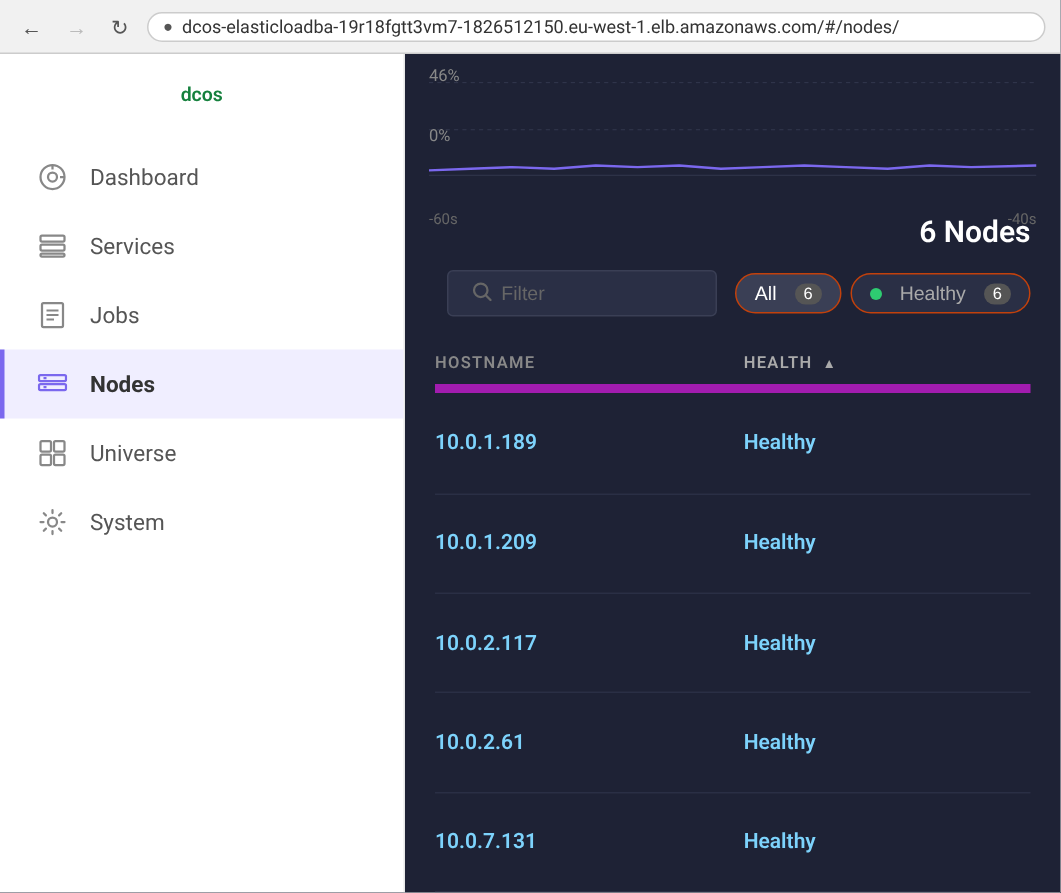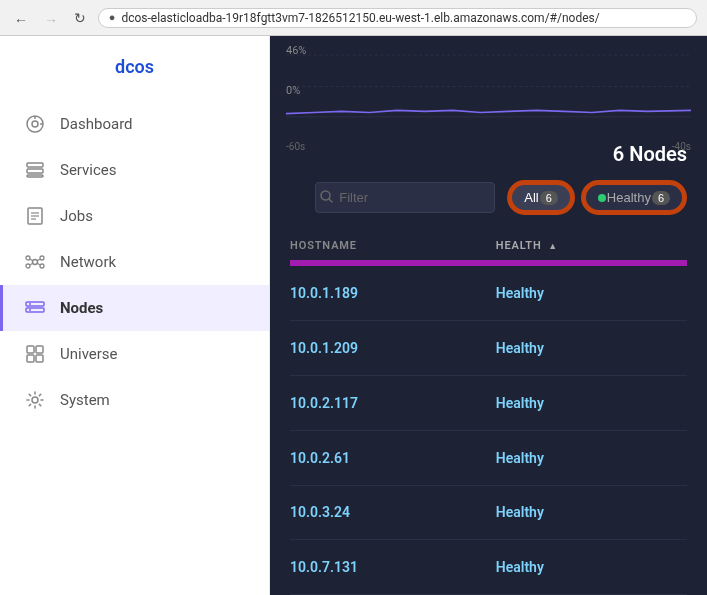--- a/index.html
+++ b/index.html
@@ -69,9 +69,9 @@
       padding: 0 20px 24px;
     }
     .sidebar-title {
-      font-size: 18px;
+      font-size: 13px;
       font-weight: 600;
-      color: #1d4ed8;
+      color: #15803d;
     }
     .sidebar-subtitle {
       font-size: 13px;

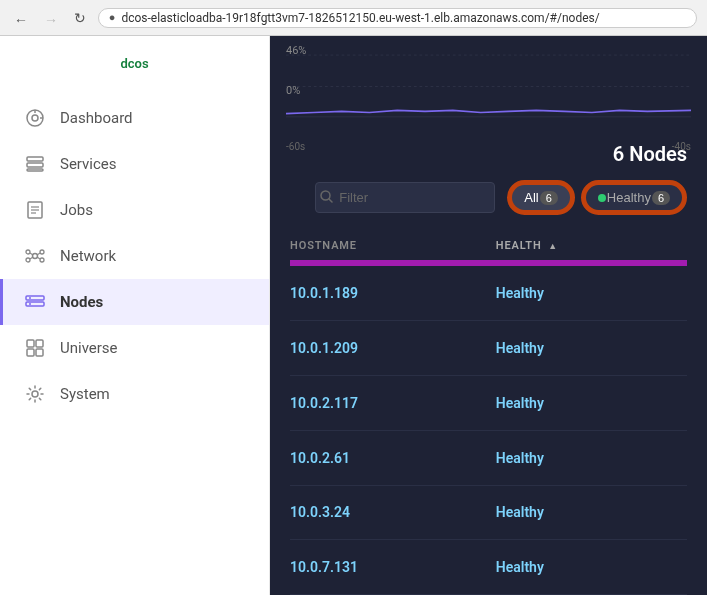--- a/index.html
+++ b/index.html
@@ -196,7 +196,7 @@
       background: #2a2f45;
       border: 1px solid #3a3f55;
       border-radius: 4px;
-      padding: 5px 4px;
+      padding: 5px 16px;
       gap: 6px;
       flex: 0 0 180px;
     }

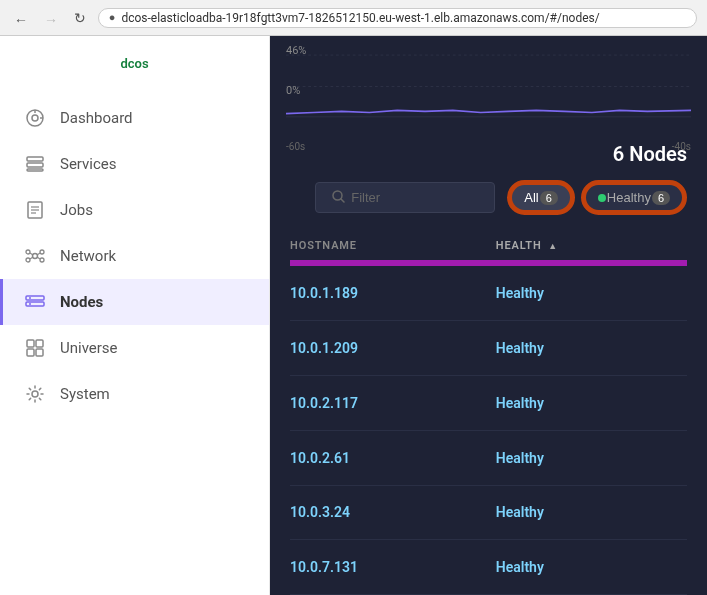--- a/index.html
+++ b/index.html
@@ -219,10 +219,10 @@
     .tab-btn {
       display: flex;
       align-items: center;
-      gap: 1px;
+      gap: 12px;
       padding: 5px 12px;
       border-radius: 20px;
-      border: 5px solid #c2410c;
+      border: 1px solid #c2410c;
       background: #2a2f45;
       color: #aaa;
       font-size: 13px;

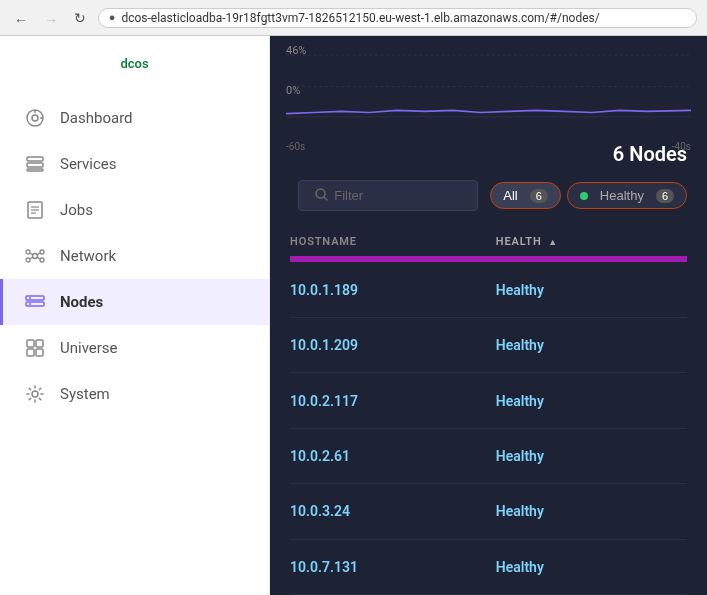--- a/index.html
+++ b/index.html
@@ -342,22 +342,6 @@
         <span class="nav-label">Jobs</span>
       </div>
 
-      <div class="nav-item">
-        <span class="nav-icon">
-          <svg width="20" height="20" viewBox="0 0 20 20" fill="none">
-            <circle cx="10" cy="10" r="2.5" stroke="#888" stroke-width="1.5" fill="none"></circle>
-            <circle cx="3" cy="6" r="2" stroke="#888" stroke-width="1.3" fill="none"></circle>
-            <circle cx="17" cy="6" r="2" stroke="#888" stroke-width="1.3" fill="none"></circle>
-            <circle cx="3" cy="14" r="2" stroke="#888" stroke-width="1.3" fill="none"></circle>
-            <circle cx="17" cy="14" r="2" stroke="#888" stroke-width="1.3" fill="none"></circle>
-            <line x1="5" y1="7" x2="8" y2="9" stroke="#888" stroke-width="1.2"></line>
-            <line x1="15" y1="7" x2="12" y2="9" stroke="#888" stroke-width="1.2"></line>
-            <line x1="5" y1="13" x2="8" y2="11" stroke="#888" stroke-width="1.2"></line>
-            <line x1="15" y1="13" x2="12" y2="11" stroke="#888" stroke-width="1.2"></line>
-          </svg>
-        </span>
-        <span class="nav-label">Network</span>
-      </div>
 
       <div class="nav-item active">
         <span class="nav-icon">

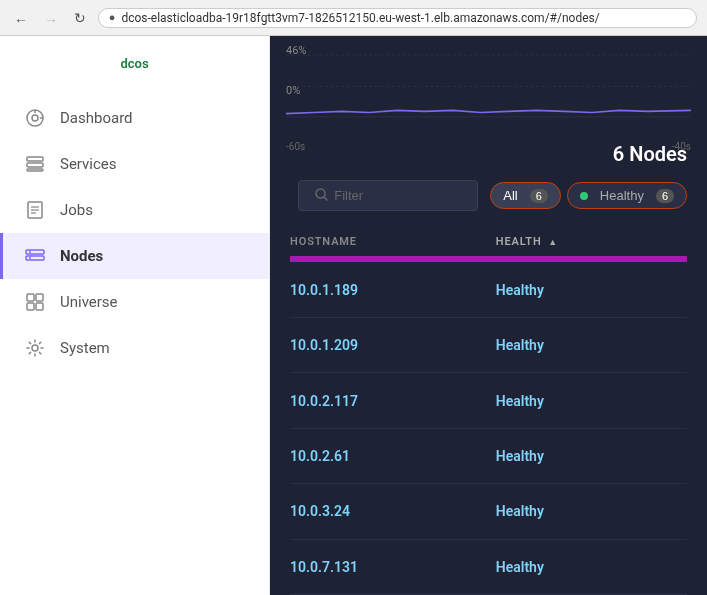--- a/index.html
+++ b/index.html
@@ -454,10 +454,6 @@
             <td class="health-healthy">Healthy</td>
           </tr>
           <tr class="table-row">
-            <td>10.0.3.24</td>
-            <td class="health-healthy">Healthy</td>
-          </tr>
-          <tr class="table-row">
             <td>10.0.7.131</td>
             <td class="health-healthy">Healthy</td>
           </tr>

